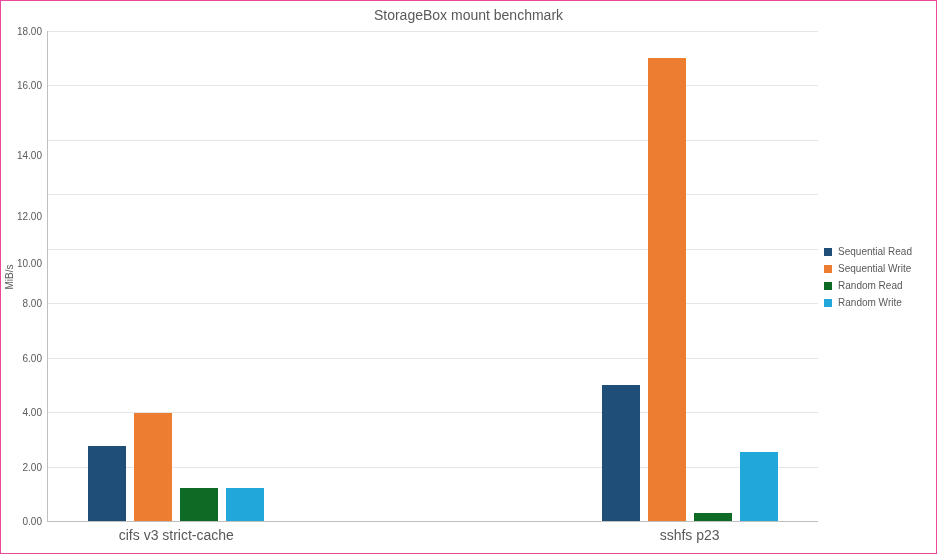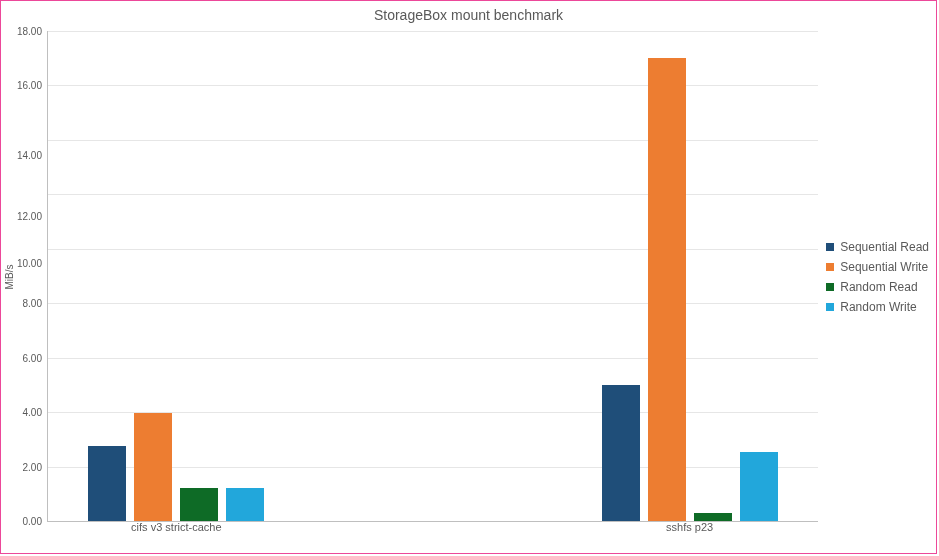--- a/index.html
+++ b/index.html
@@ -79,10 +79,10 @@
   }
   .legend {
     position: absolute;
-    right: 7px;
+    right: 24px;
     top: 50%;
     transform: translateY(-50%);
-    font-size: 12px;
+    font-size: 10px;
     color: #595959;
   }
   .legend-item {

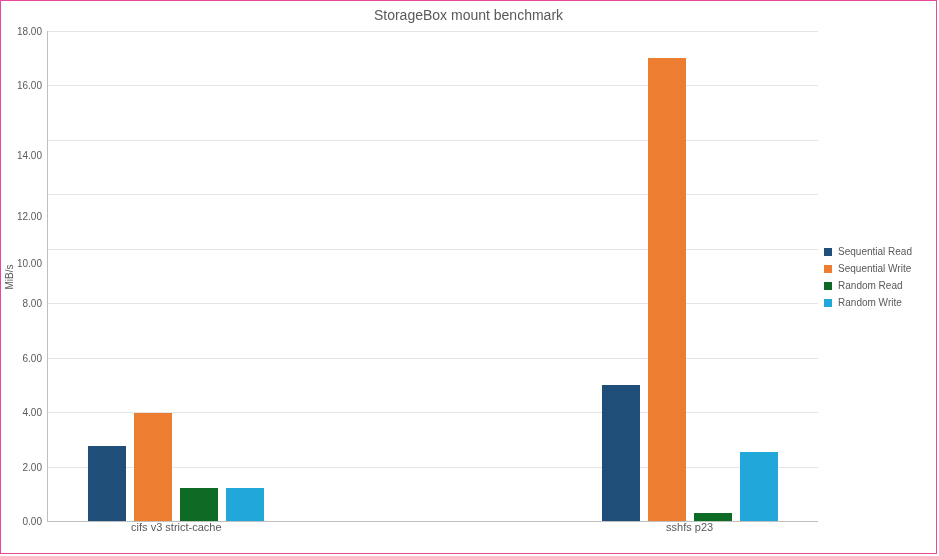--- a/index.html
+++ b/index.html
@@ -71,9 +71,10 @@
   .cat-label {
     position: absolute;
     top: 100%;
+    margin-top: 6px;
     left: 0; right: 0;
     text-align: center;
-    font-size: 11px;
+    font-size: 14px;
     color: #595959;
     white-space: nowrap;
   }

